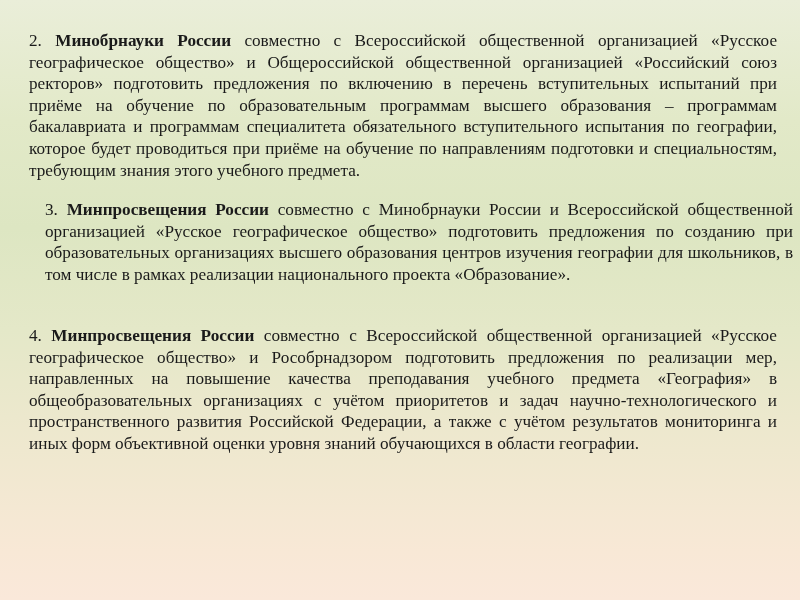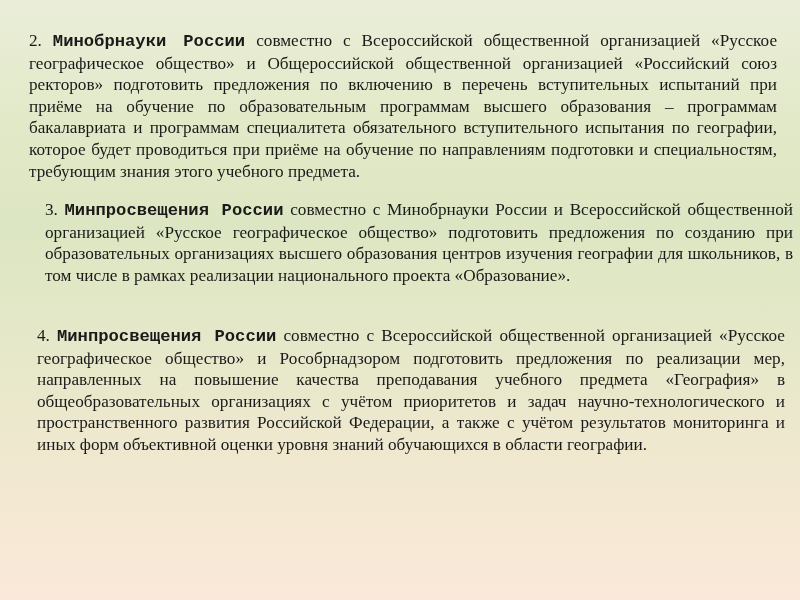--- a/index.html
+++ b/index.html
@@ -30,7 +30,6 @@
     }
     .para b {
       font-weight: bold;
-      font-family: Liberation Mono, monospace;
     }
     #p2 { position: absolute; top: 0; left: 0; width: 748px; }
     #p3 { position: absolute; top: 169px; left: 16px; width: 748px; }

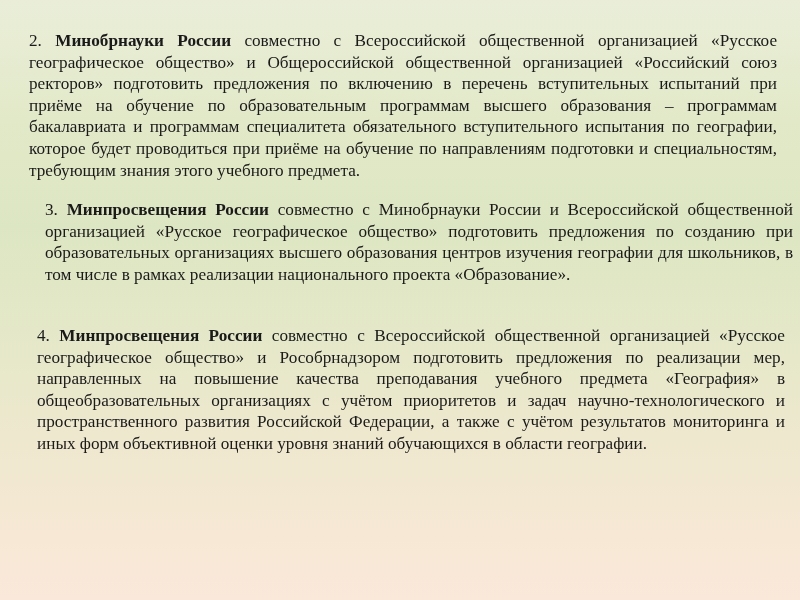--- a/index.html
+++ b/index.html
@@ -33,7 +33,7 @@
     }
     #p2 { position: absolute; top: 0; left: 0; width: 748px; }
     #p3 { position: absolute; top: 169px; left: 16px; width: 748px; }
-    #p4 { position: absolute; top: 295px; left: 8px; width: 748px; }
+    #p4 { position: absolute; top: 295px; left: 0; width: 748px; }
   </style>
 </head>
 <body>

